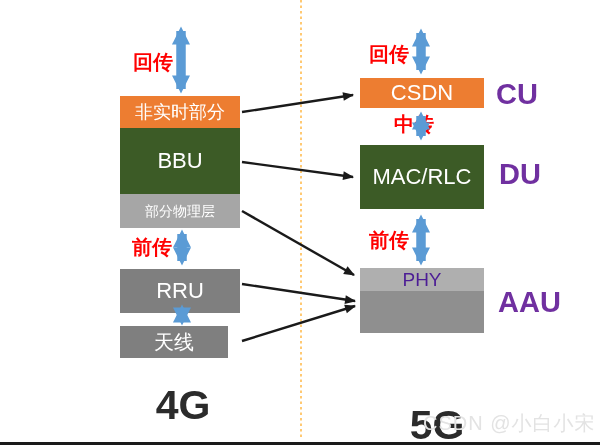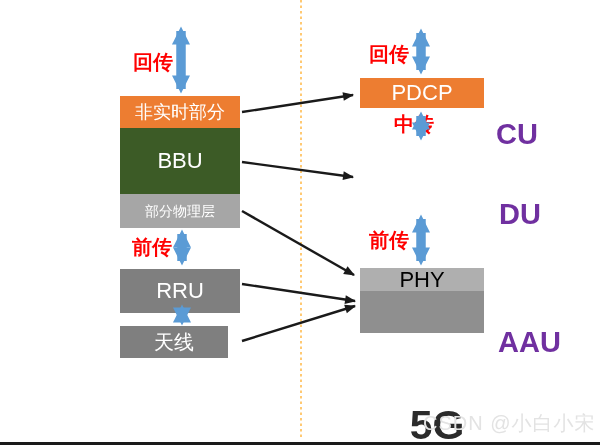--- a/index.html
+++ b/index.html
@@ -41,7 +41,7 @@
   <div class="box box-midgray" style="left:120px;top:269px;width:120px;height:44px;font-size:22px;">RRU</div>
   <div class="box box-midgray" style="left:120px;top:326px;width:108px;height:32px;font-size:20px;">天线</div>
 
-  <div class="box box-orange" style="left:360px;top:78px;width:124px;height:30px;font-size:22px;">PDCP</div>
+  <div class="box box-orange" style="left:360px;top:78px;width:124px;height:30px;font-size:22px;">CSDN</div>
   <div class="aau-box" style="left:360px;top:268px;width:124px;height:65px;">
     <div class="aau-strip">PHY</div>
     <div class="aau-body"></div>

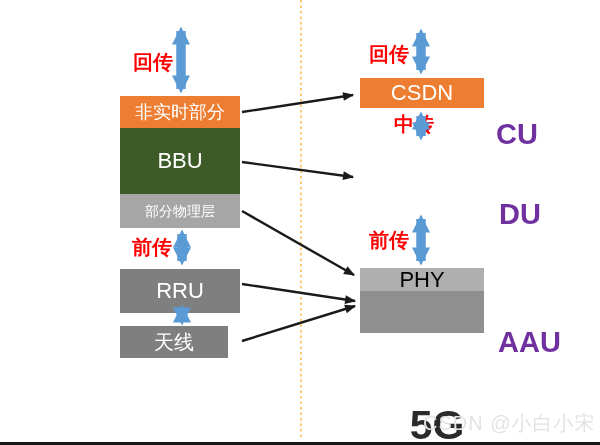--- a/index.html
+++ b/index.html
@@ -19,7 +19,7 @@
   .aau-strip{height:23px;background:var(--gray-strip);color:#000000;display:flex;align-items:center;justify-content:center;font-size:22px;}
   .aau-body{flex:1;background:var(--gray-body);}
   .red-label{position:absolute;color:var(--red-label);font-weight:bold;font-size:20px;line-height:1;}
-  .purple-label{position:absolute;color:var(--purple-label);font-weight:bold;font-size:29px;line-height:1;margin-top:40px;}
+  .purple-label{position:absolute;color:var(--purple-label);font-weight:bold;font-size:29px;line-height:1;}
   .gen-label{position:absolute;color:var(--dark-text);font-weight:bold;font-size:41px;line-height:1;width:62px;text-align:center;}
   .watermark{position:absolute;color:var(--watermark);font-size:20px;line-height:1;letter-spacing:1px;white-space:nowrap;}
   .overlay{position:absolute;left:0;top:0;pointer-events:none;}

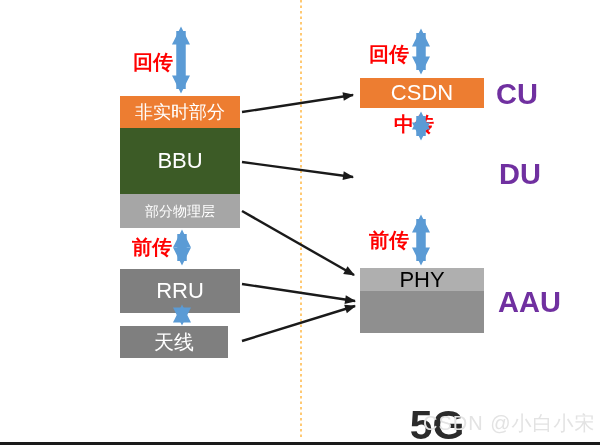--- a/index.html
+++ b/index.html
@@ -42,6 +42,7 @@
   <div class="box box-midgray" style="left:120px;top:326px;width:108px;height:32px;font-size:20px;">天线</div>
 
   <div class="box box-orange" style="left:360px;top:78px;width:124px;height:30px;font-size:22px;">CSDN</div>
+  <div class="box box-green" style="left:360px;top:145px;width:124px;height:64px;font-size:22px;">MAC/RLC</div>
   <div class="aau-box" style="left:360px;top:268px;width:124px;height:65px;">
     <div class="aau-strip">PHY</div>
     <div class="aau-body"></div>

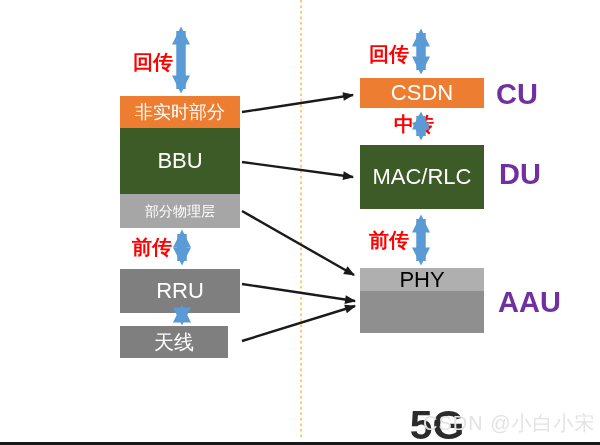--- a/index.html
+++ b/index.html
@@ -16,7 +16,7 @@
   .box-lightgray{background:var(--gray-light);}
   .box-midgray{background:var(--gray-mid);}
   .aau-box{position:absolute;display:flex;flex-direction:column;}
-  .aau-strip{height:23px;background:var(--gray-strip);color:#000000;display:flex;align-items:center;justify-content:center;font-size:22px;}
+  .aau-strip{height:23px;background:var(--gray-strip);color:#4c1d95;display:flex;align-items:center;justify-content:center;font-size:19px;}
   .aau-body{flex:1;background:var(--gray-body);}
   .red-label{position:absolute;color:var(--red-label);font-weight:bold;font-size:20px;line-height:1;}
   .purple-label{position:absolute;color:var(--purple-label);font-weight:bold;font-size:29px;line-height:1;}

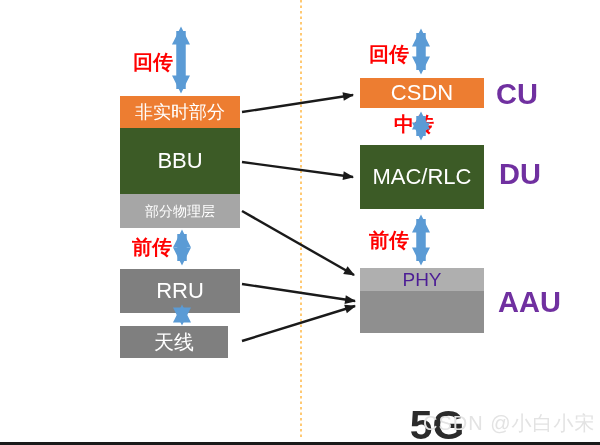--- a/index.html
+++ b/index.html
@@ -58,6 +58,7 @@
   <div class="purple-label" style="left:499px;top:160px;">DU</div>
   <div class="purple-label" style="left:498px;top:288px;">AAU</div>
 
+  <div class="gen-label" style="left:152px;top:385px;">4G</div>
   <div class="gen-label" style="left:391px;top:405px;margin-left:15px;">5G</div>
 
   <div class="watermark" style="left:423px;top:413px;">CSDN @小白小宋</div>

